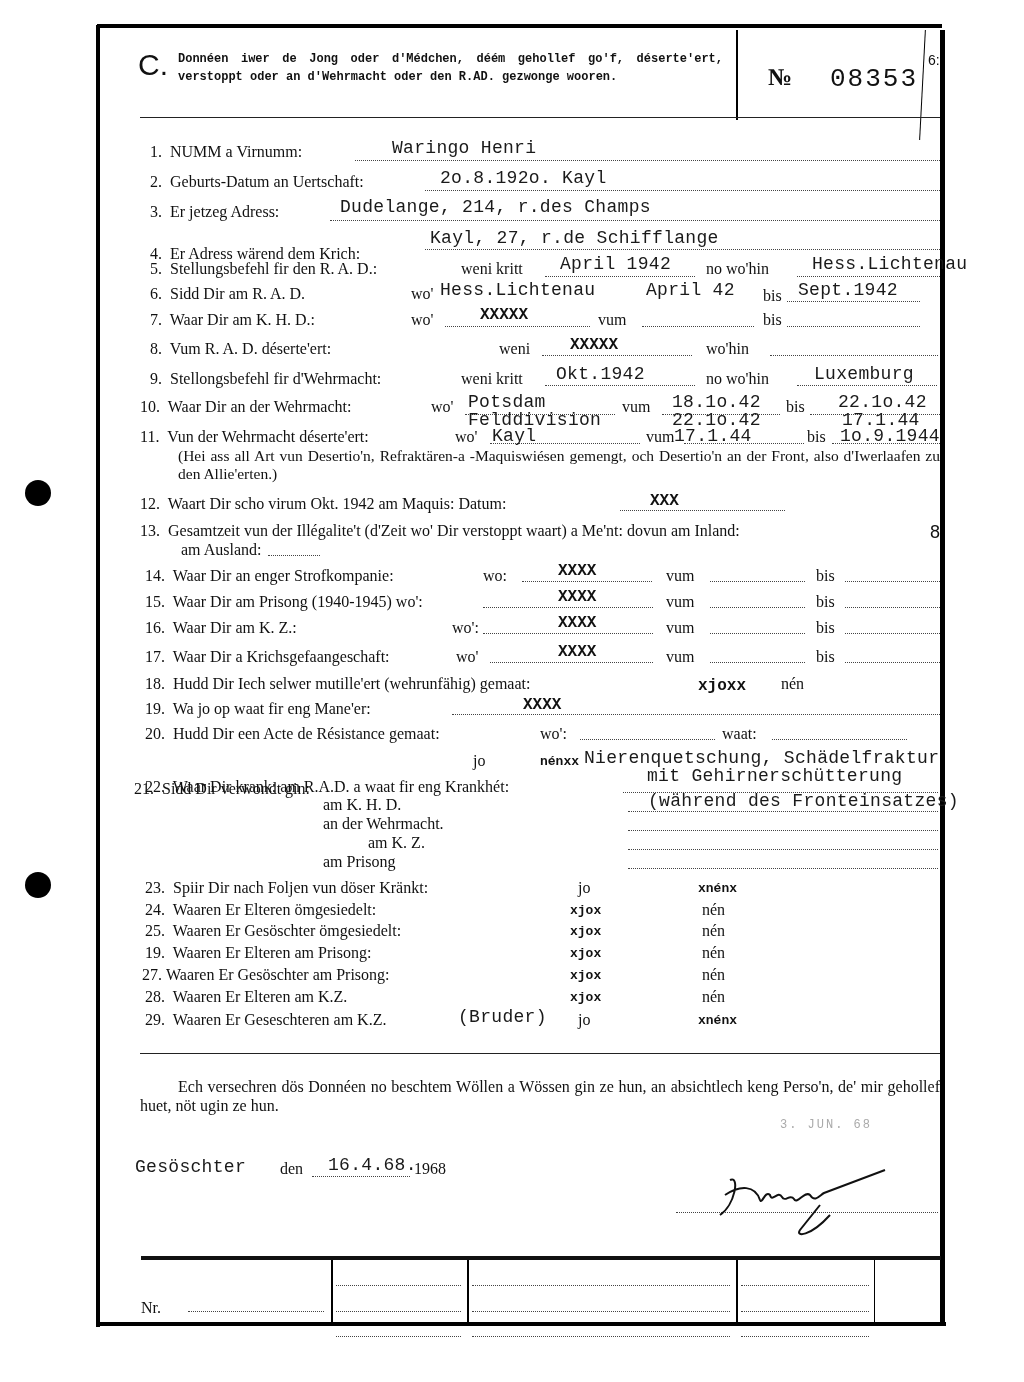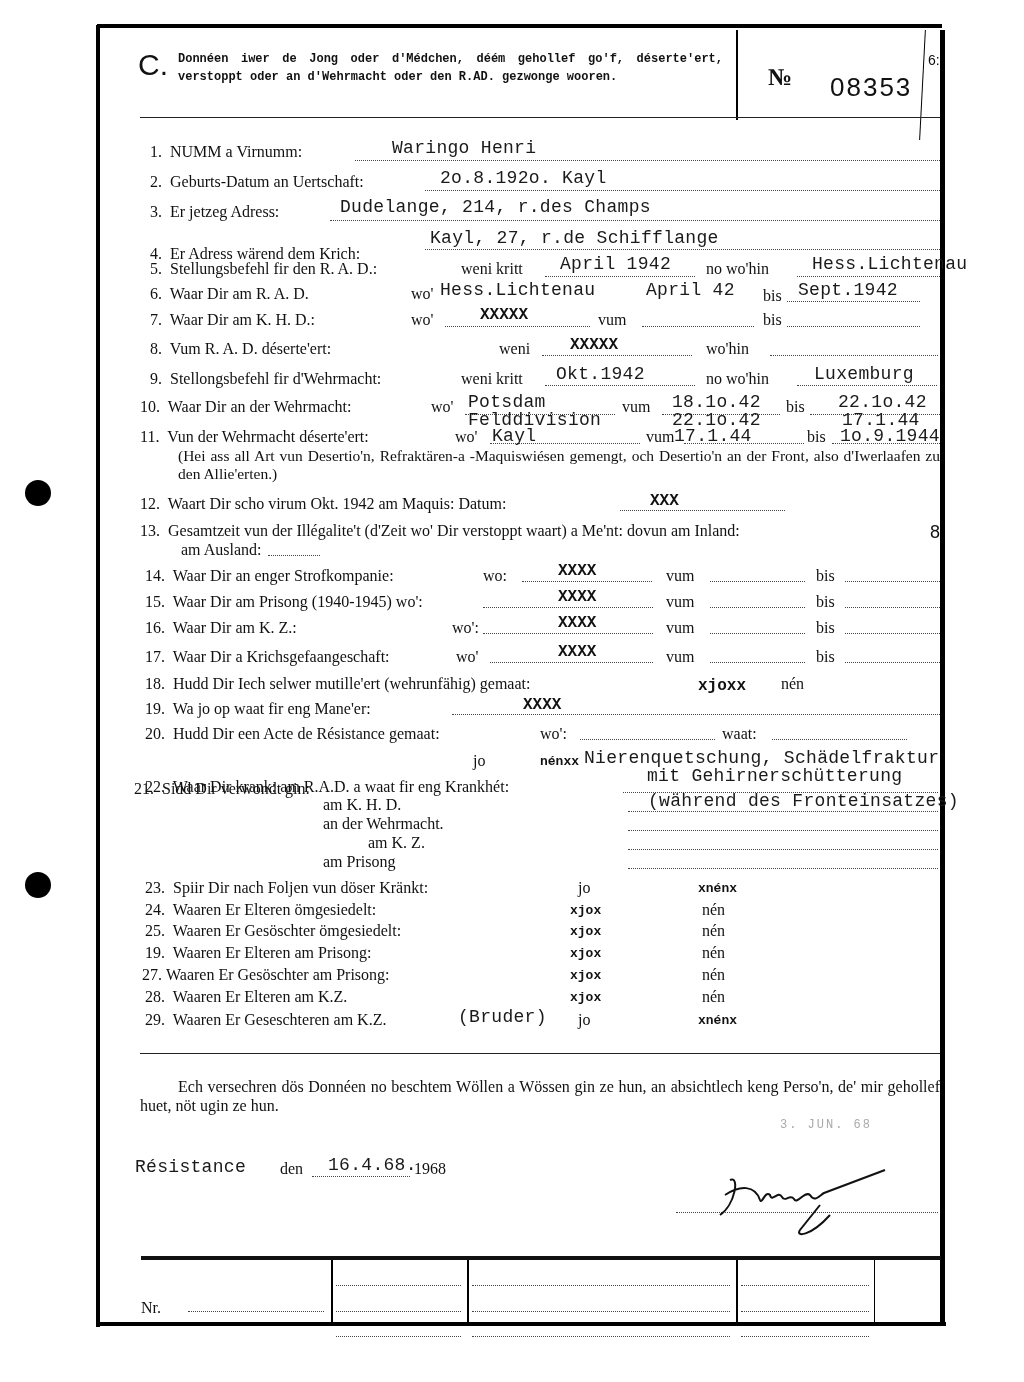--- a/index.html
+++ b/index.html
@@ -20,7 +20,7 @@
   .hdr-letter { font-family:"Liberation Sans", sans-serif; font-size:30px; }
   .hdr-text { font-family:Liberation Mono, monospace; font-size:12px; font-weight:bold; line-height:18px; white-space:normal; }
   .num-label { font-family:"Liberation Serif", serif; font-size:24px; font-weight:bold; }
-  .num-value { font-family:Liberation Sans, sans-serif; font-size:26px; letter-spacing:2px;margin-top:8px; }
+  .num-value { font-family:Liberation Mono, monospace; font-size:26px; letter-spacing:2px; }
   .struck { font-family:"Liberation Mono", monospace; font-size:16px; font-weight:bold; }
 </style>
 </head>

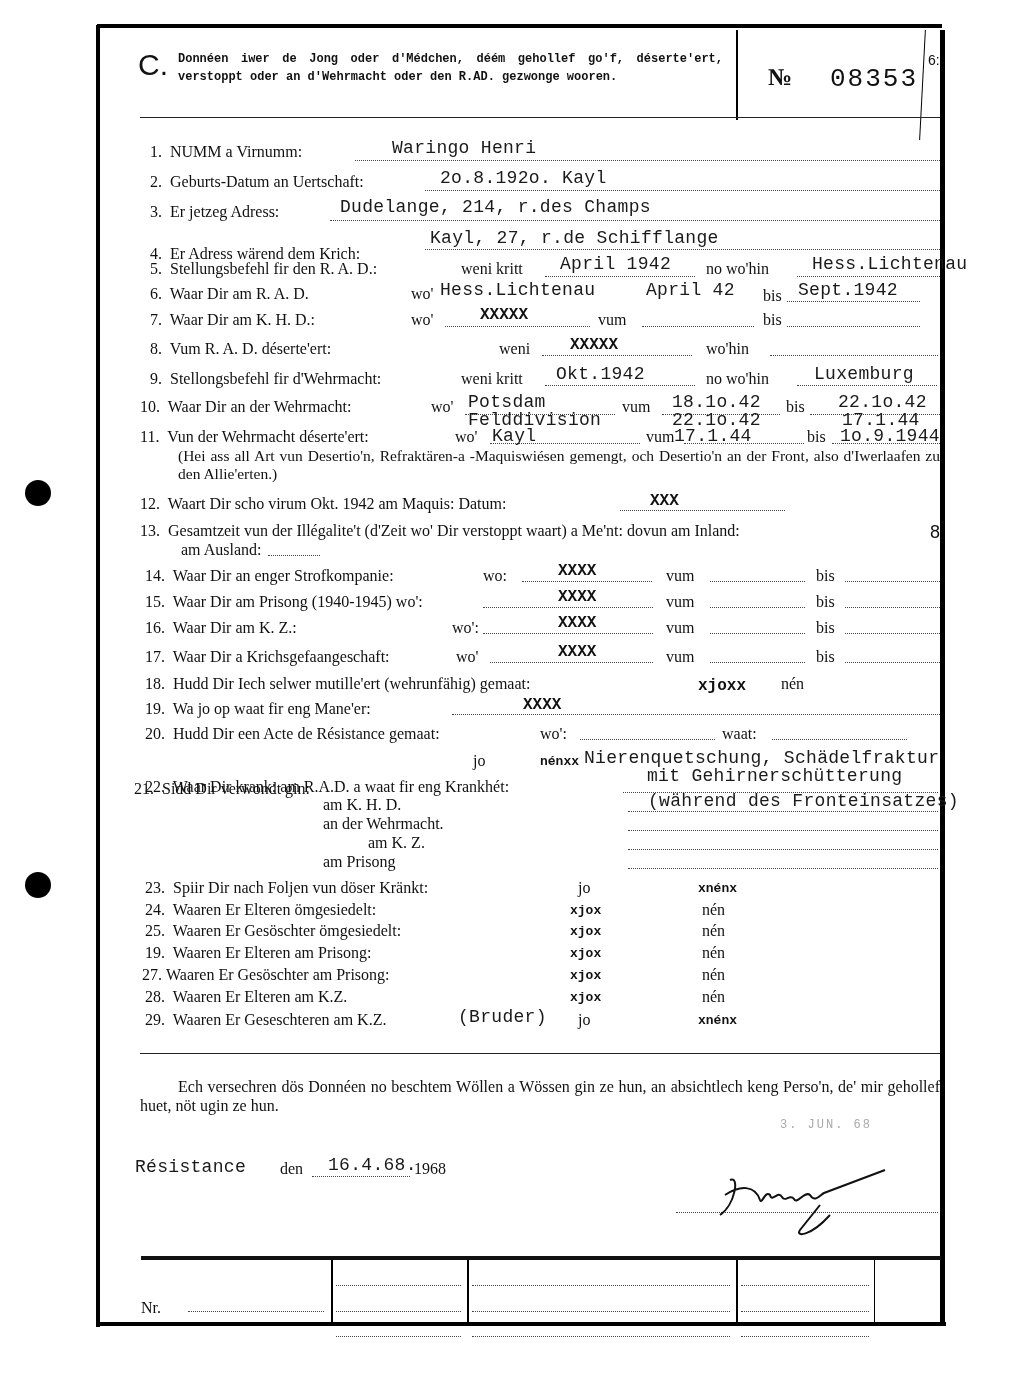--- a/index.html
+++ b/index.html
@@ -67,7 +67,7 @@
 <div class="dots" style="left:797px;top:276px;width:143px;"></div>
 <div class="abs tw" style="left:812px;top:254px;">Hess.Lichtenau</div>
 
-<div class="abs serif" style="left:150px;top:285px;"><span>6.</span>&nbsp; <span>Waar Dir am R. A. D.</span></div>
+<div class="abs serif" style="left:150px;top:285px;"><span>6.</span>&nbsp; <span>Sidd Dir am R. A. D.</span></div>
 <div class="abs serif" style="left:411px;top:285px;">wo'</div>
 <div class="abs tw" style="left:440px;top:280px;">Hess.Lichtenau</div>
 <div class="abs tw" style="left:646px;top:280px;">April 42</div>

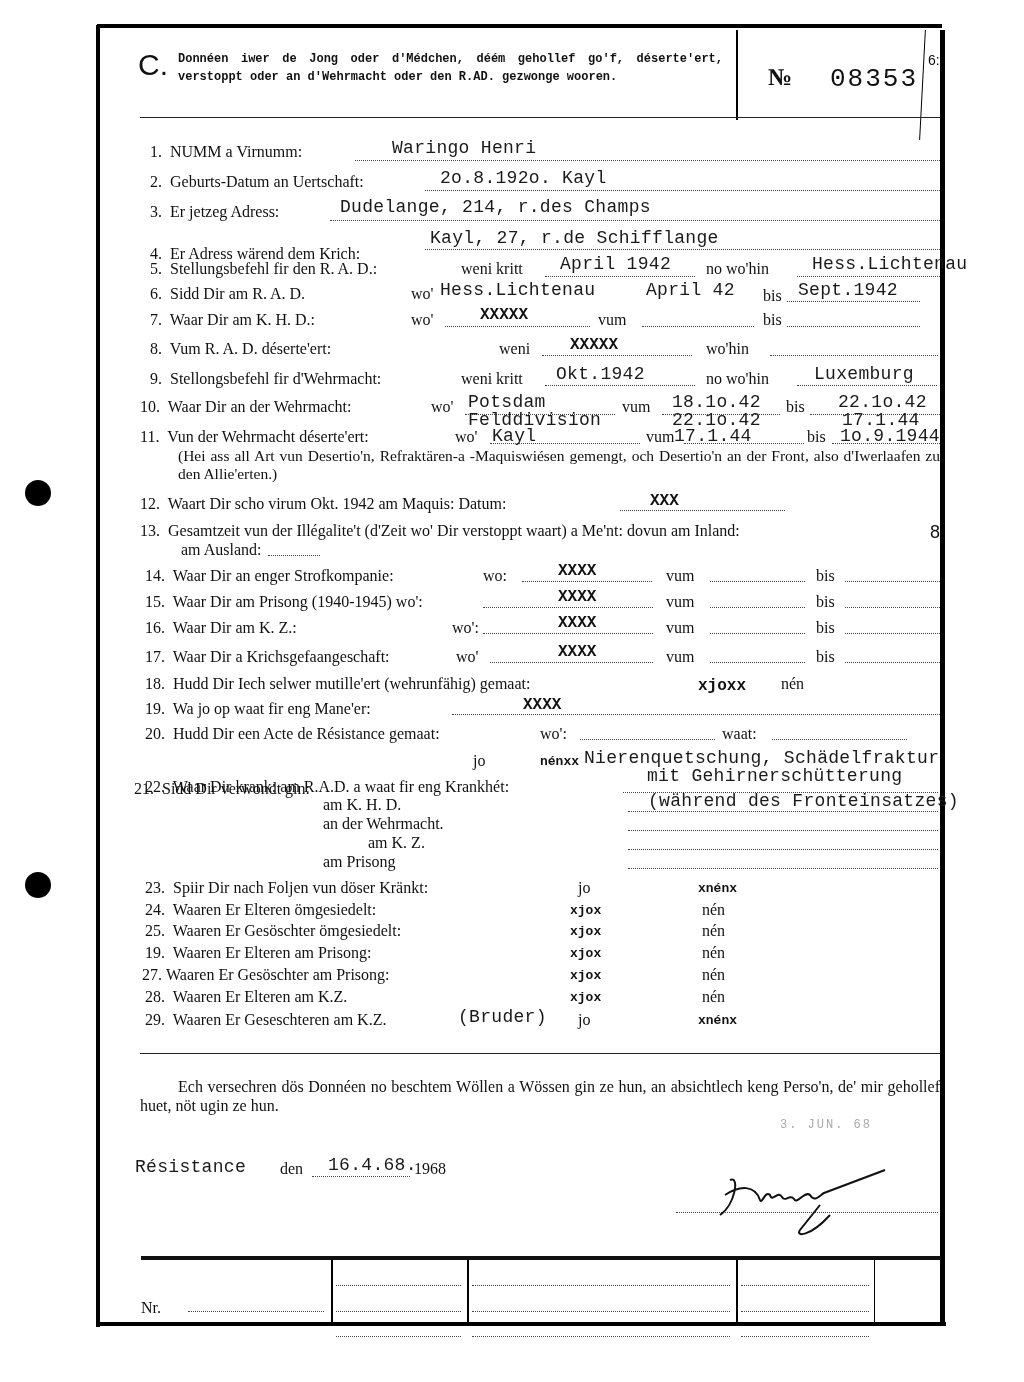--- a/index.html
+++ b/index.html
@@ -235,7 +235,7 @@
 <div class="abs serif" style="left:140px;top:1077px;width:800px;white-space:normal;text-indent:38px;text-align:justify;line-height:19px;">Ech versechren dös Donnéen no beschtem Wöllen a Wössen gin ze hun, an absichtlech keng Perso'n, de' mir gehollef huet, nöt ugin ze hun.</div>
 <div class="abs" style="left:780px;top:1118px;font-size:12px;color:#aaa;font-family:'Liberation Mono',monospace;letter-spacing:2px;">3. JUN. 68</div>
 
-<div class="abs tw" style="left:135px;top:1157px;">Résistance</div>
+<div class="abs tw" style="left:135px;top:1157px;">Gesöschter</div>
 <div class="abs serif" style="left:280px;top:1160px;">den</div>
 <div class="dots" style="left:312px;top:1176px;width:98px;"></div>
 <div class="abs tw" style="left:328px;top:1155px;">16.4.68.</div>

